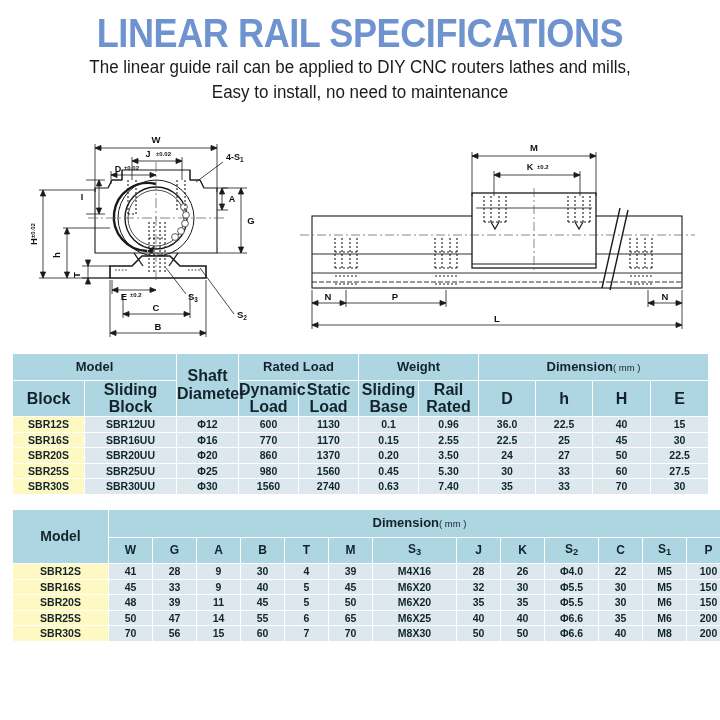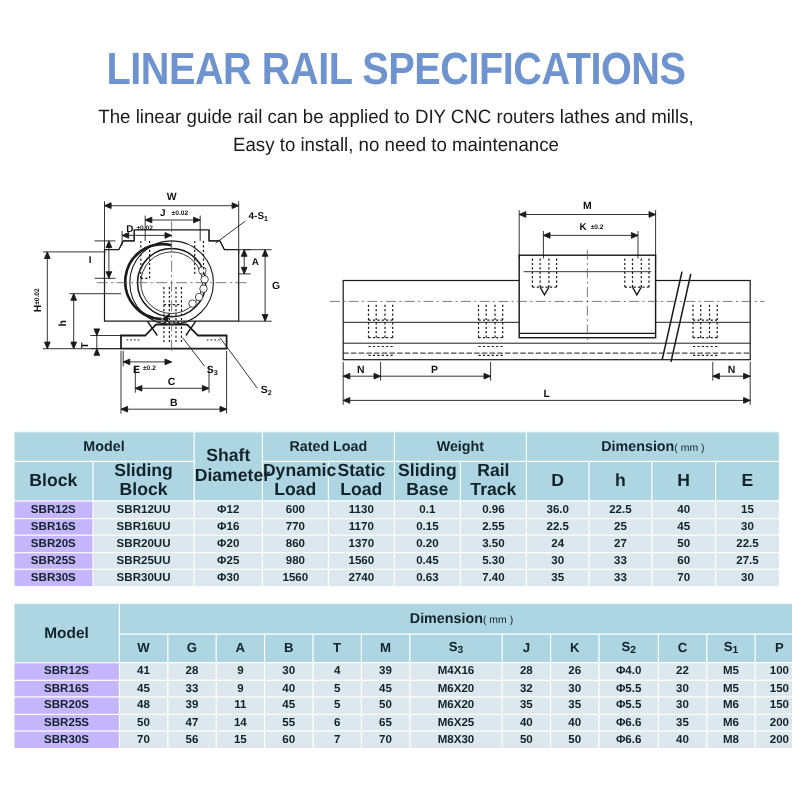--- a/index.html
+++ b/index.html
@@ -13,7 +13,7 @@
   }
 
   
-  .header { width: 100%; padding-top: 41px; text-align: center; }
+  .header { width: 100%; padding-top: 12px; text-align: center; }
   .title {
     font-family: "Liberation Sans Narrow", "Liberation Sans", sans-serif;
     font-size: 41px;

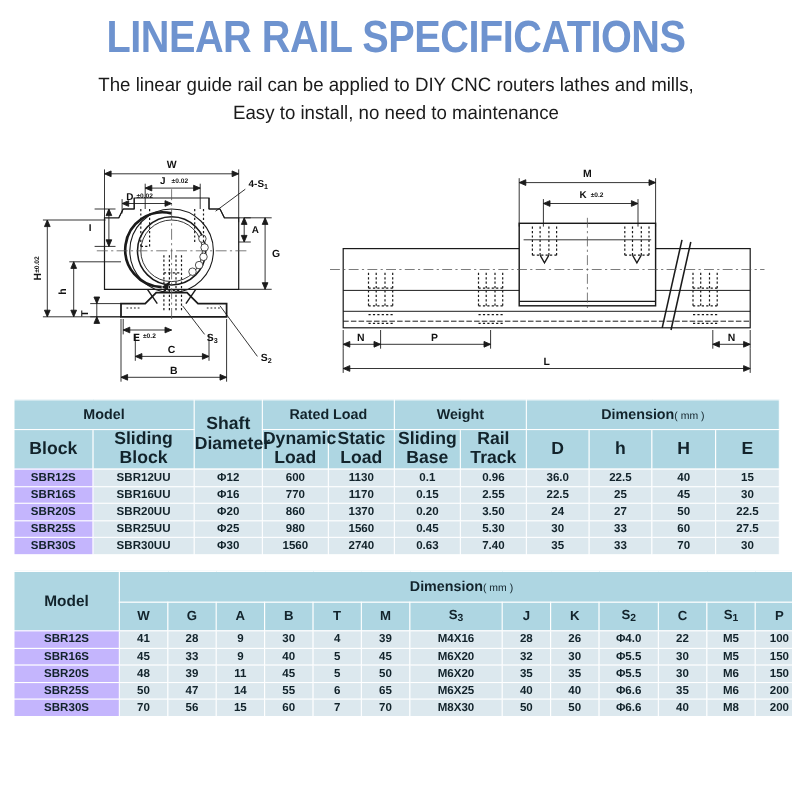--- a/index.html
+++ b/index.html
@@ -24,7 +24,7 @@
     line-height: 1.05;
     white-space: nowrap;
   }
-  .subtitle-wrap { margin-top: 10px; }
+  .subtitle-wrap { }
   .subtitle {
     font-size: 17.5px;
     color: #1b1b1b;

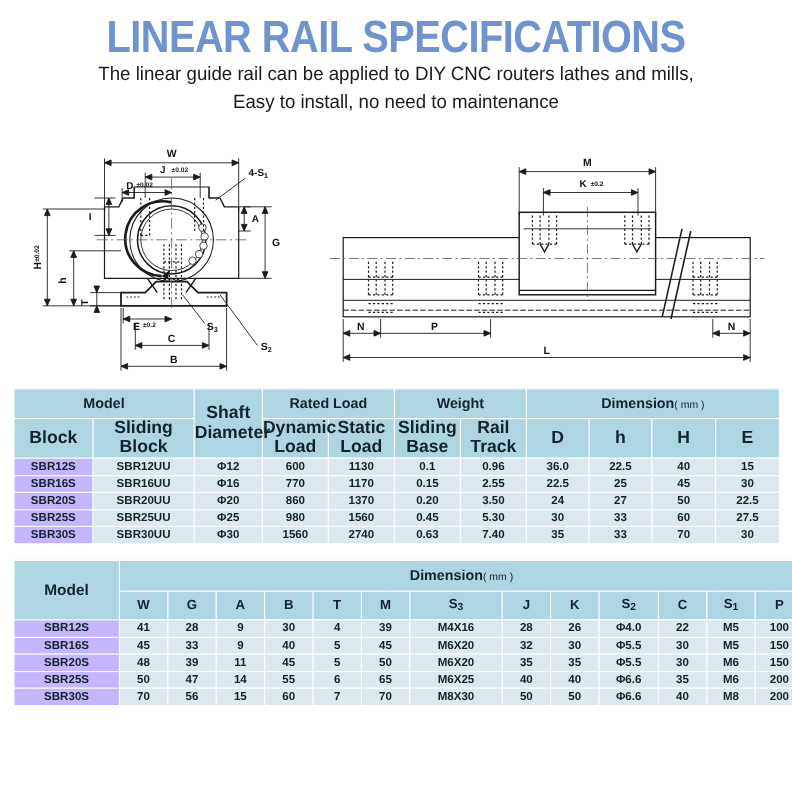--- a/index.html
+++ b/index.html
@@ -424,7 +424,7 @@
         </th>
         <th>
           <div>Rail</div>
-          <div>Track</div>
+          <div>Rated</div>
         </th>
         <th>D</th>
         <th>h</th>

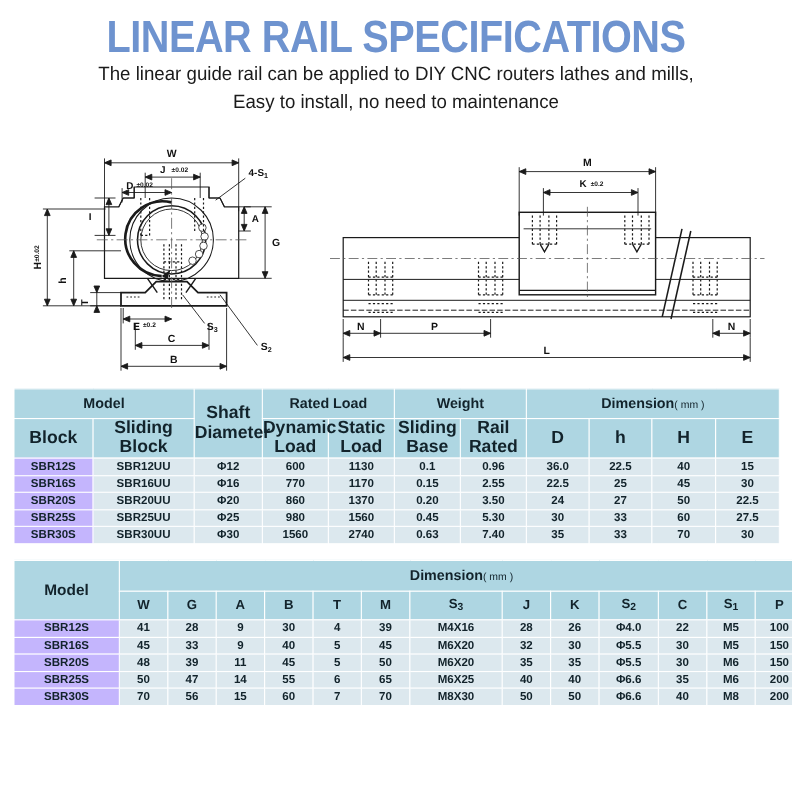--- a/index.html
+++ b/index.html
@@ -66,7 +66,7 @@
     height: 14.6px;
     line-height: 14.6px;
   }
-  tbody tr td:first-child { background: #c4b5fd; }
+  tbody tr td:first-child { background: #fef9c3; }
   .tbl1 thead th { height: 27px; }
   .tbl1 thead tr.r2 th { height: 29px; }
   .tbl2 { margin-top: 14px; }

